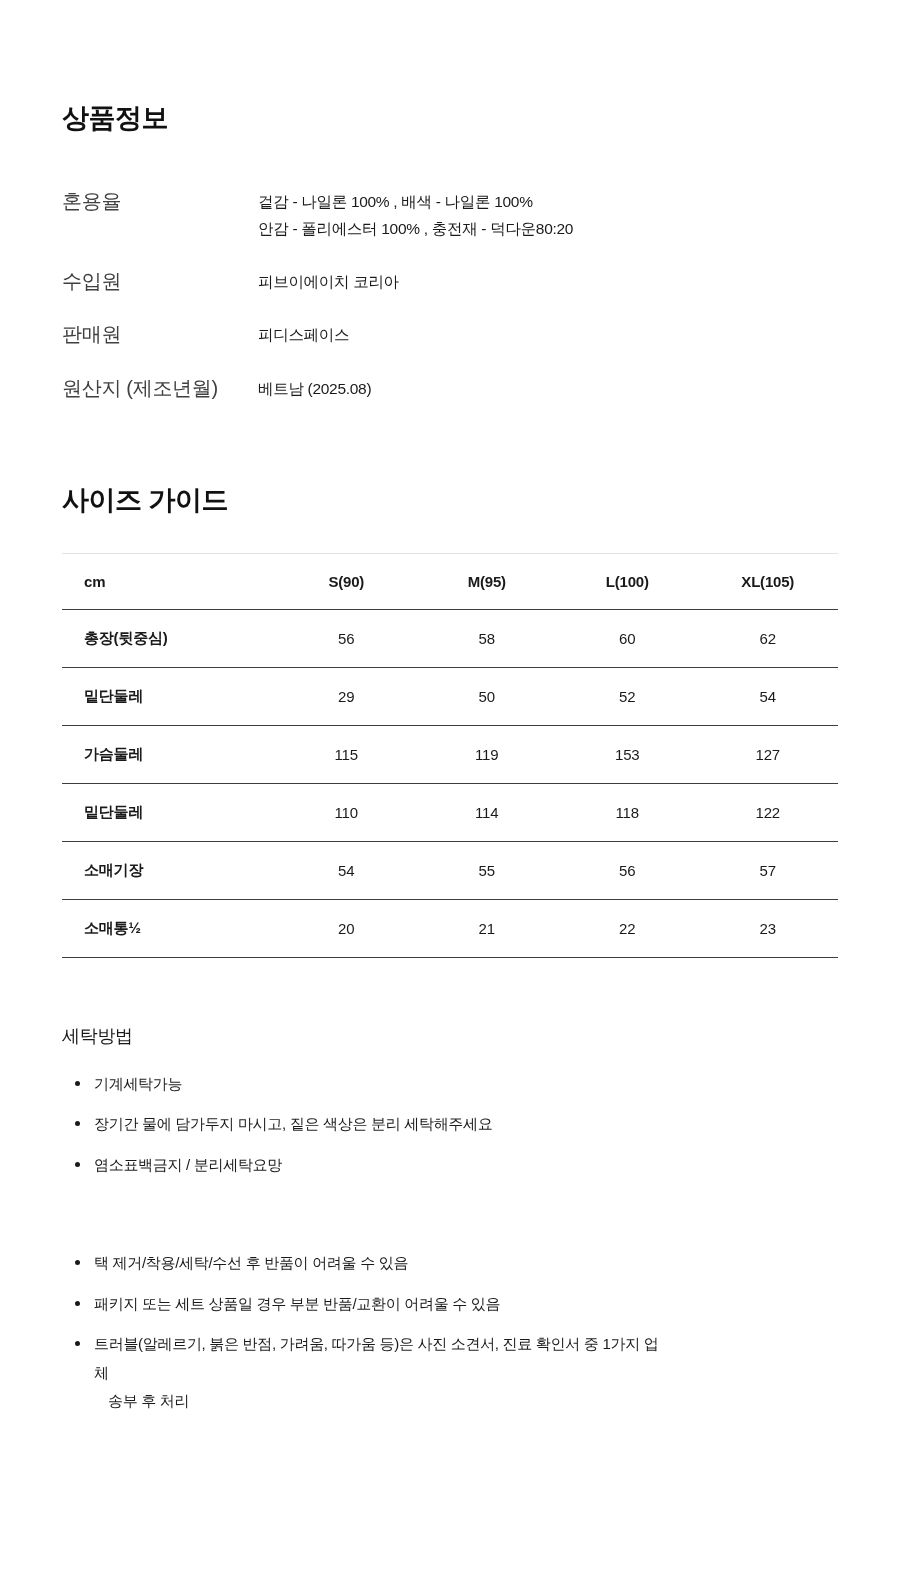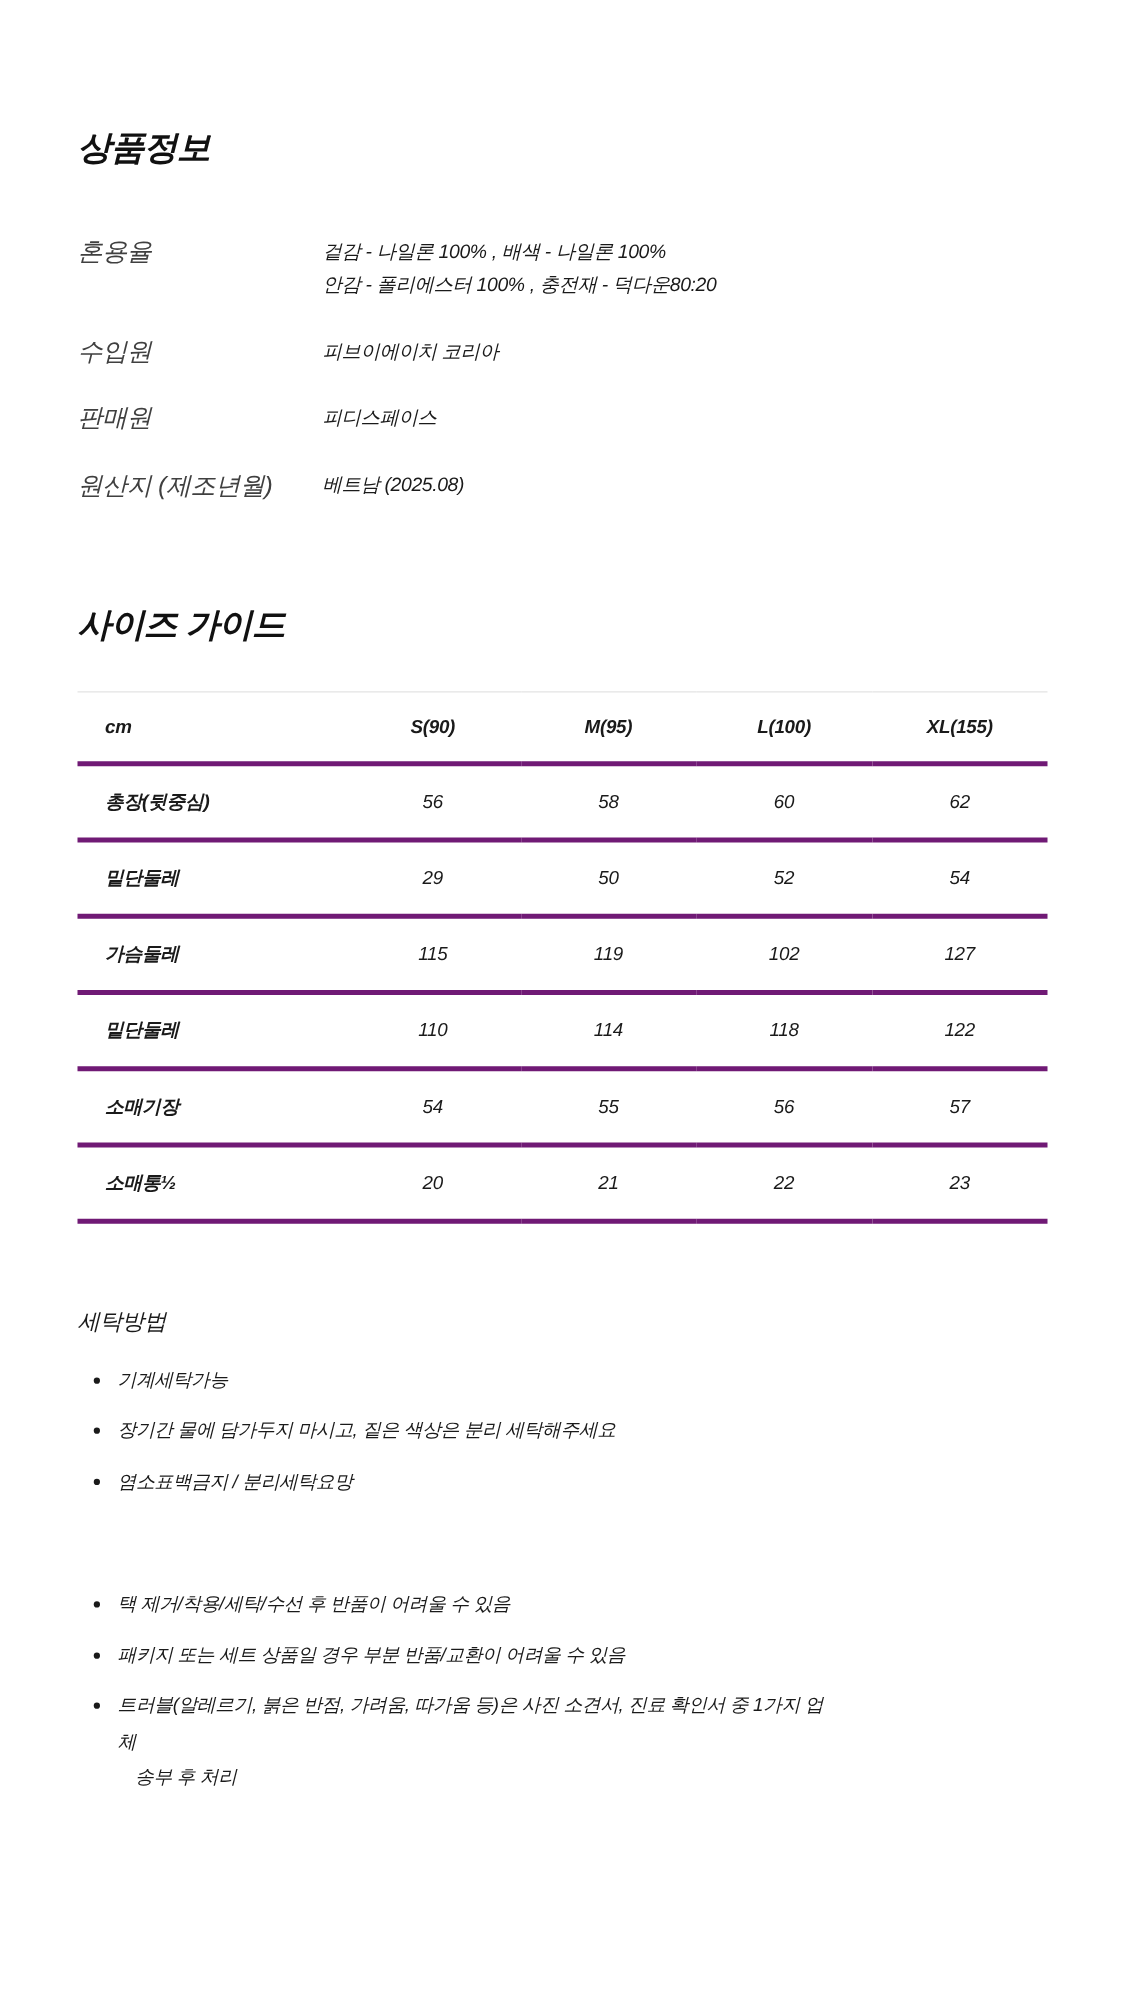--- a/index.html
+++ b/index.html
@@ -20,7 +20,6 @@
     min-height: 1594px;
     position: relative;
     padding: 0 62px;
-    font-style: italic;
   }
 
   

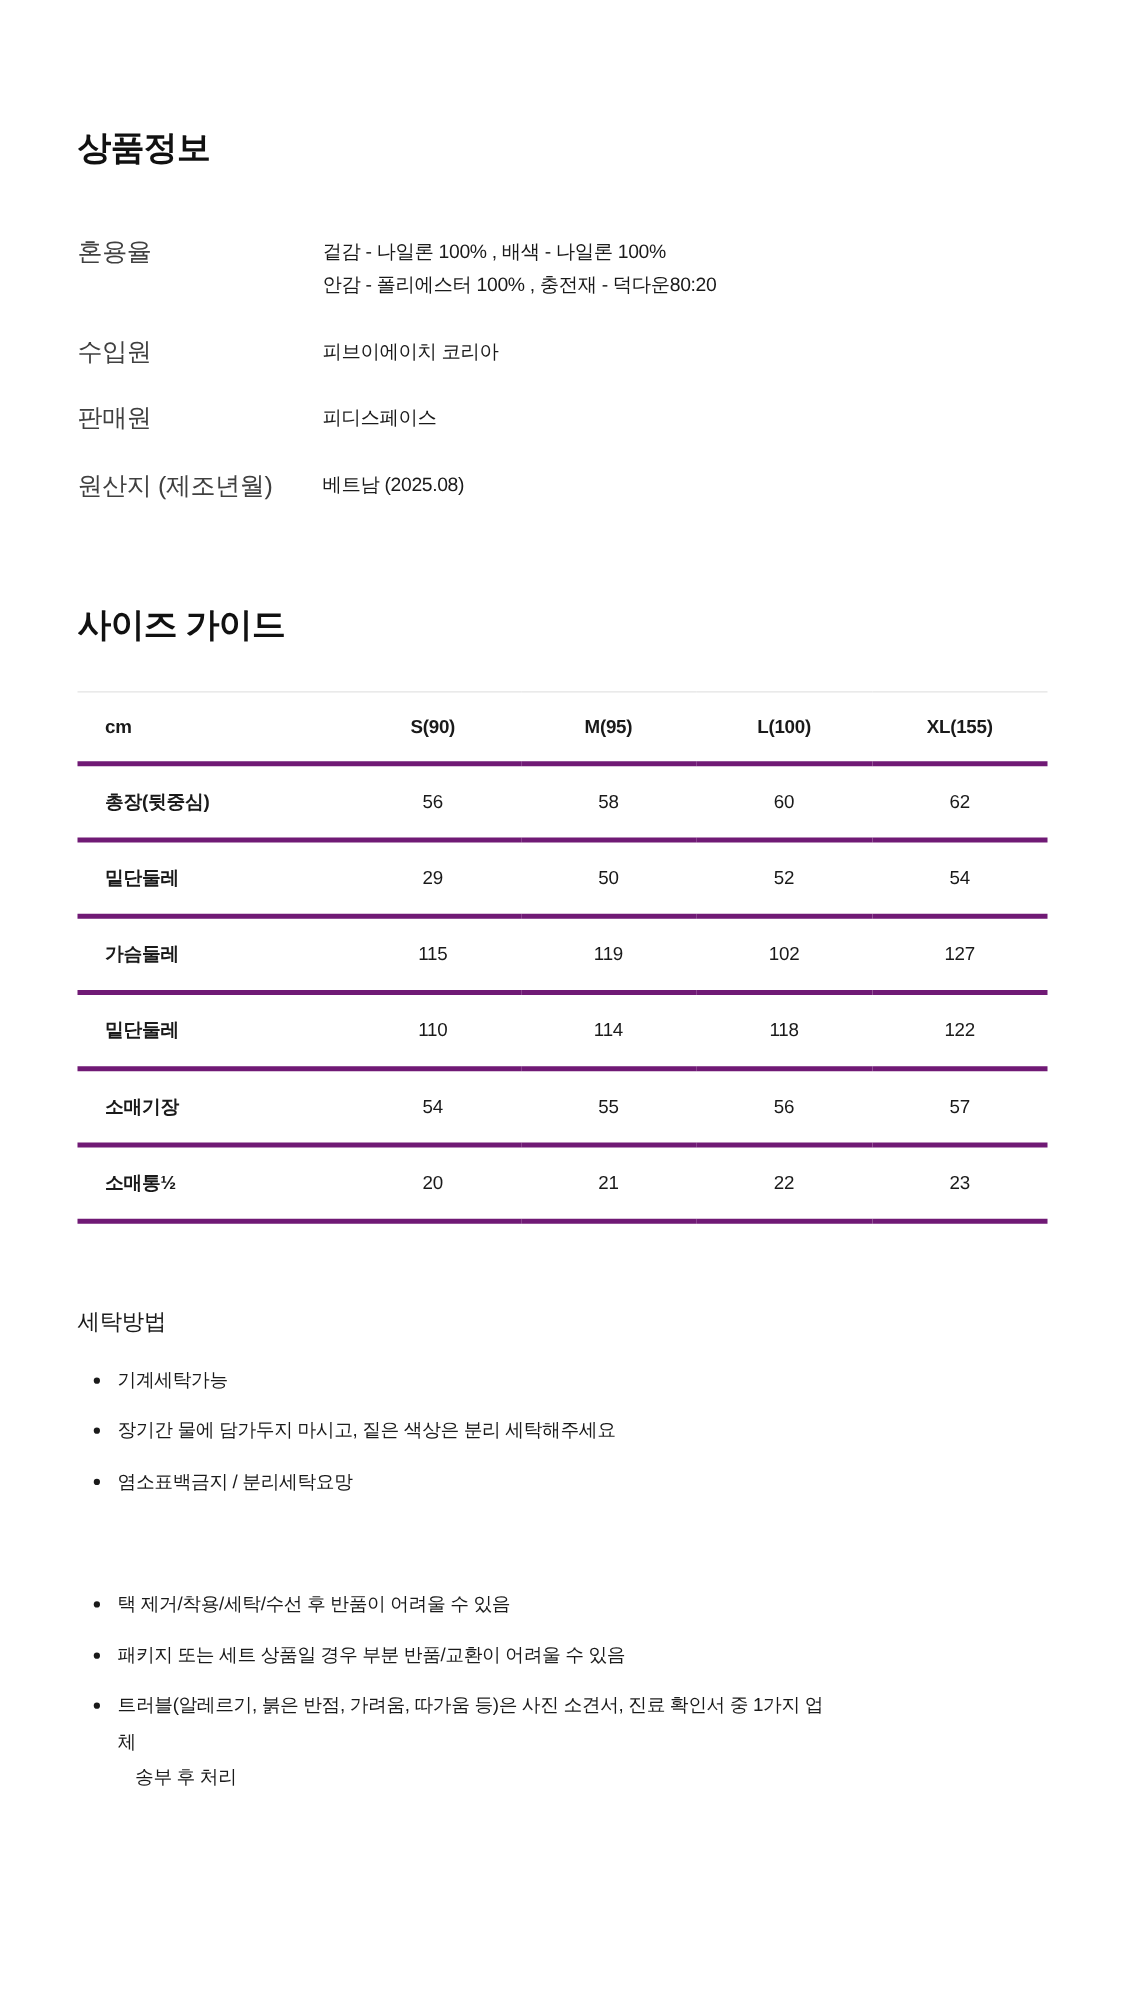--- a/index.html
+++ b/index.html
@@ -73,7 +73,7 @@
     color: #1a1a1a;
     padding: 19px 0;
     text-align: center;
-    border-bottom: 4px solid #701a75;
+    border-bottom: 1px solid #701a75;
     letter-spacing: -0.2px;
   }
   .size-table thead th {

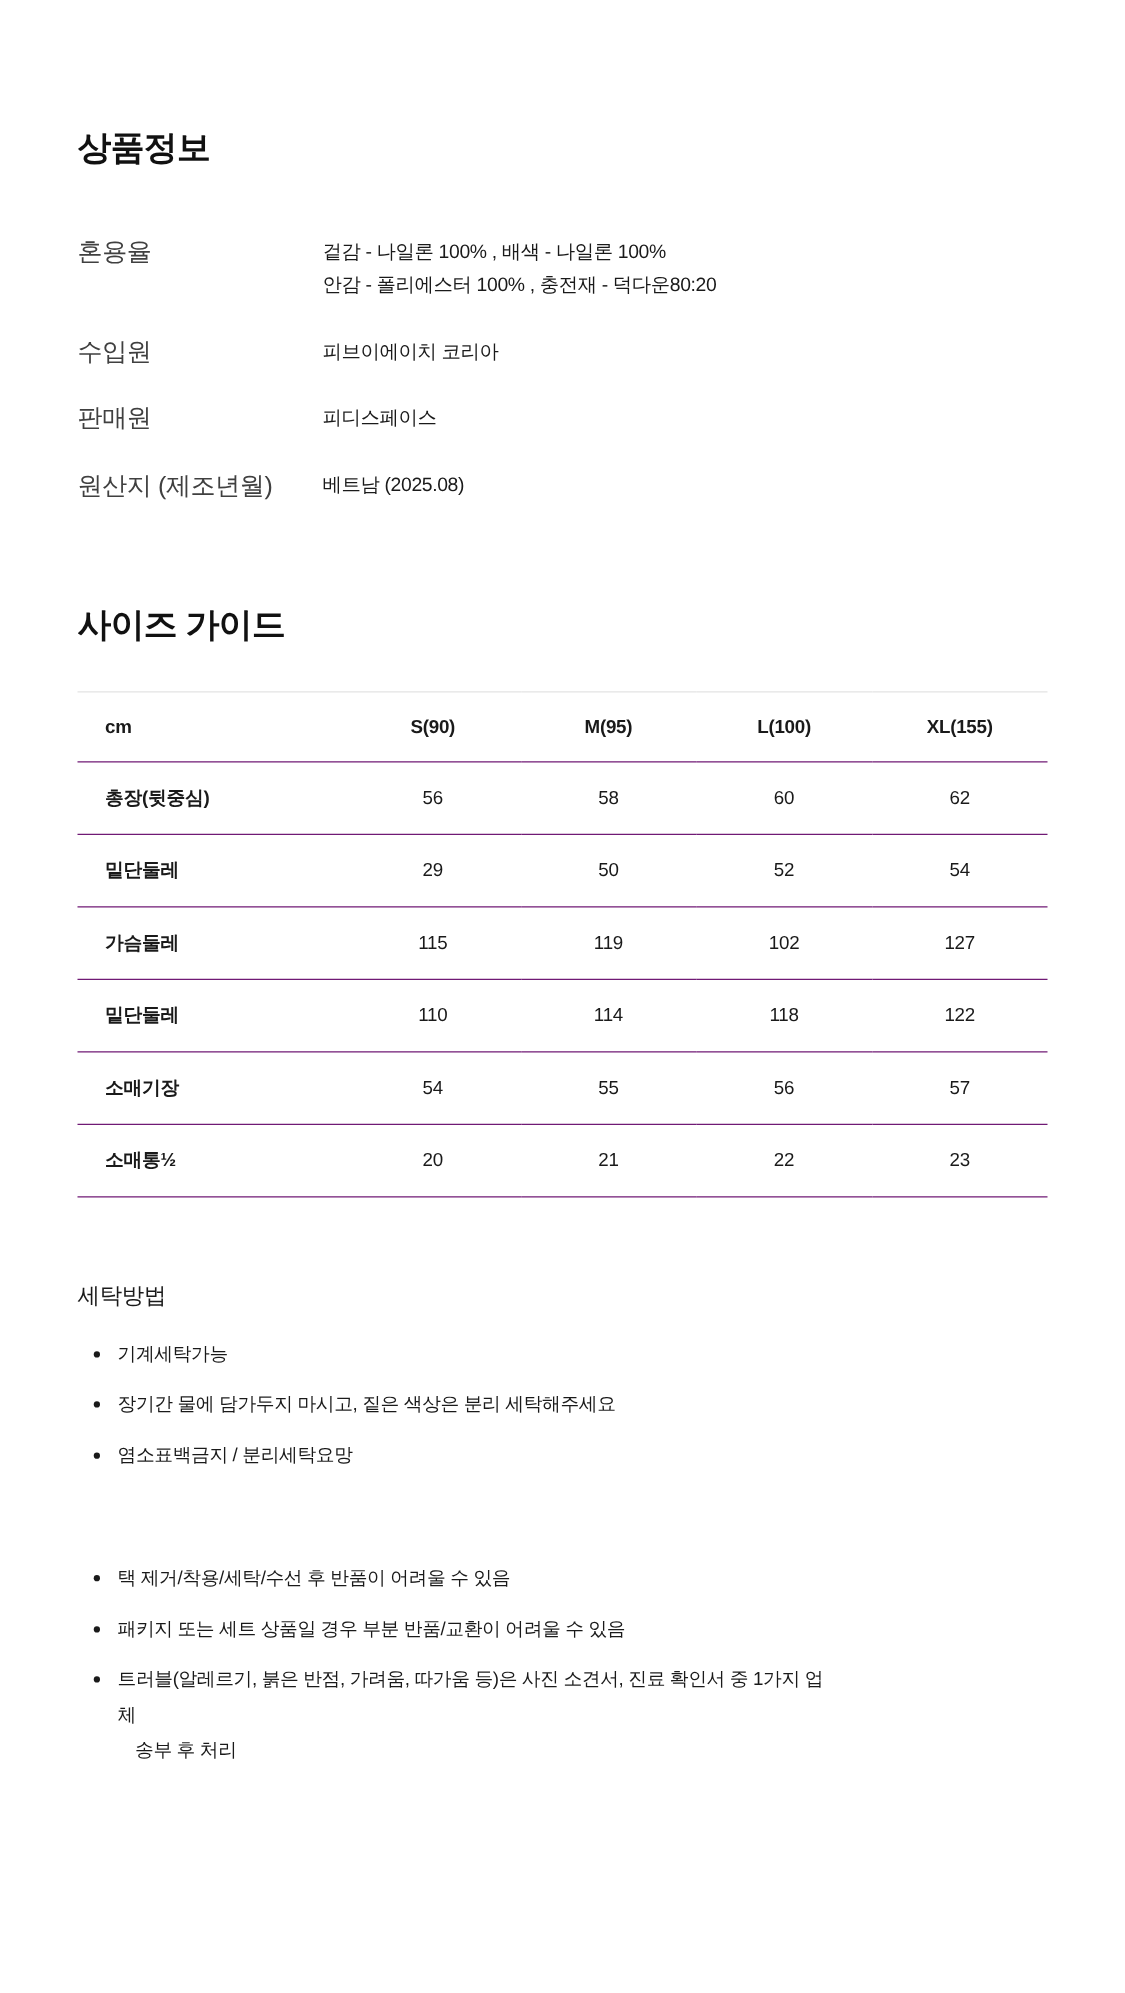--- a/index.html
+++ b/index.html
@@ -168,7 +168,7 @@
         <th>S(90)</th>
         <th>M(95)</th>
         <th>L(100)</th>
-        <th>XL(155)</th>
+        <th>XL(105)</th>
       </tr>
     </thead>
     <tbody>

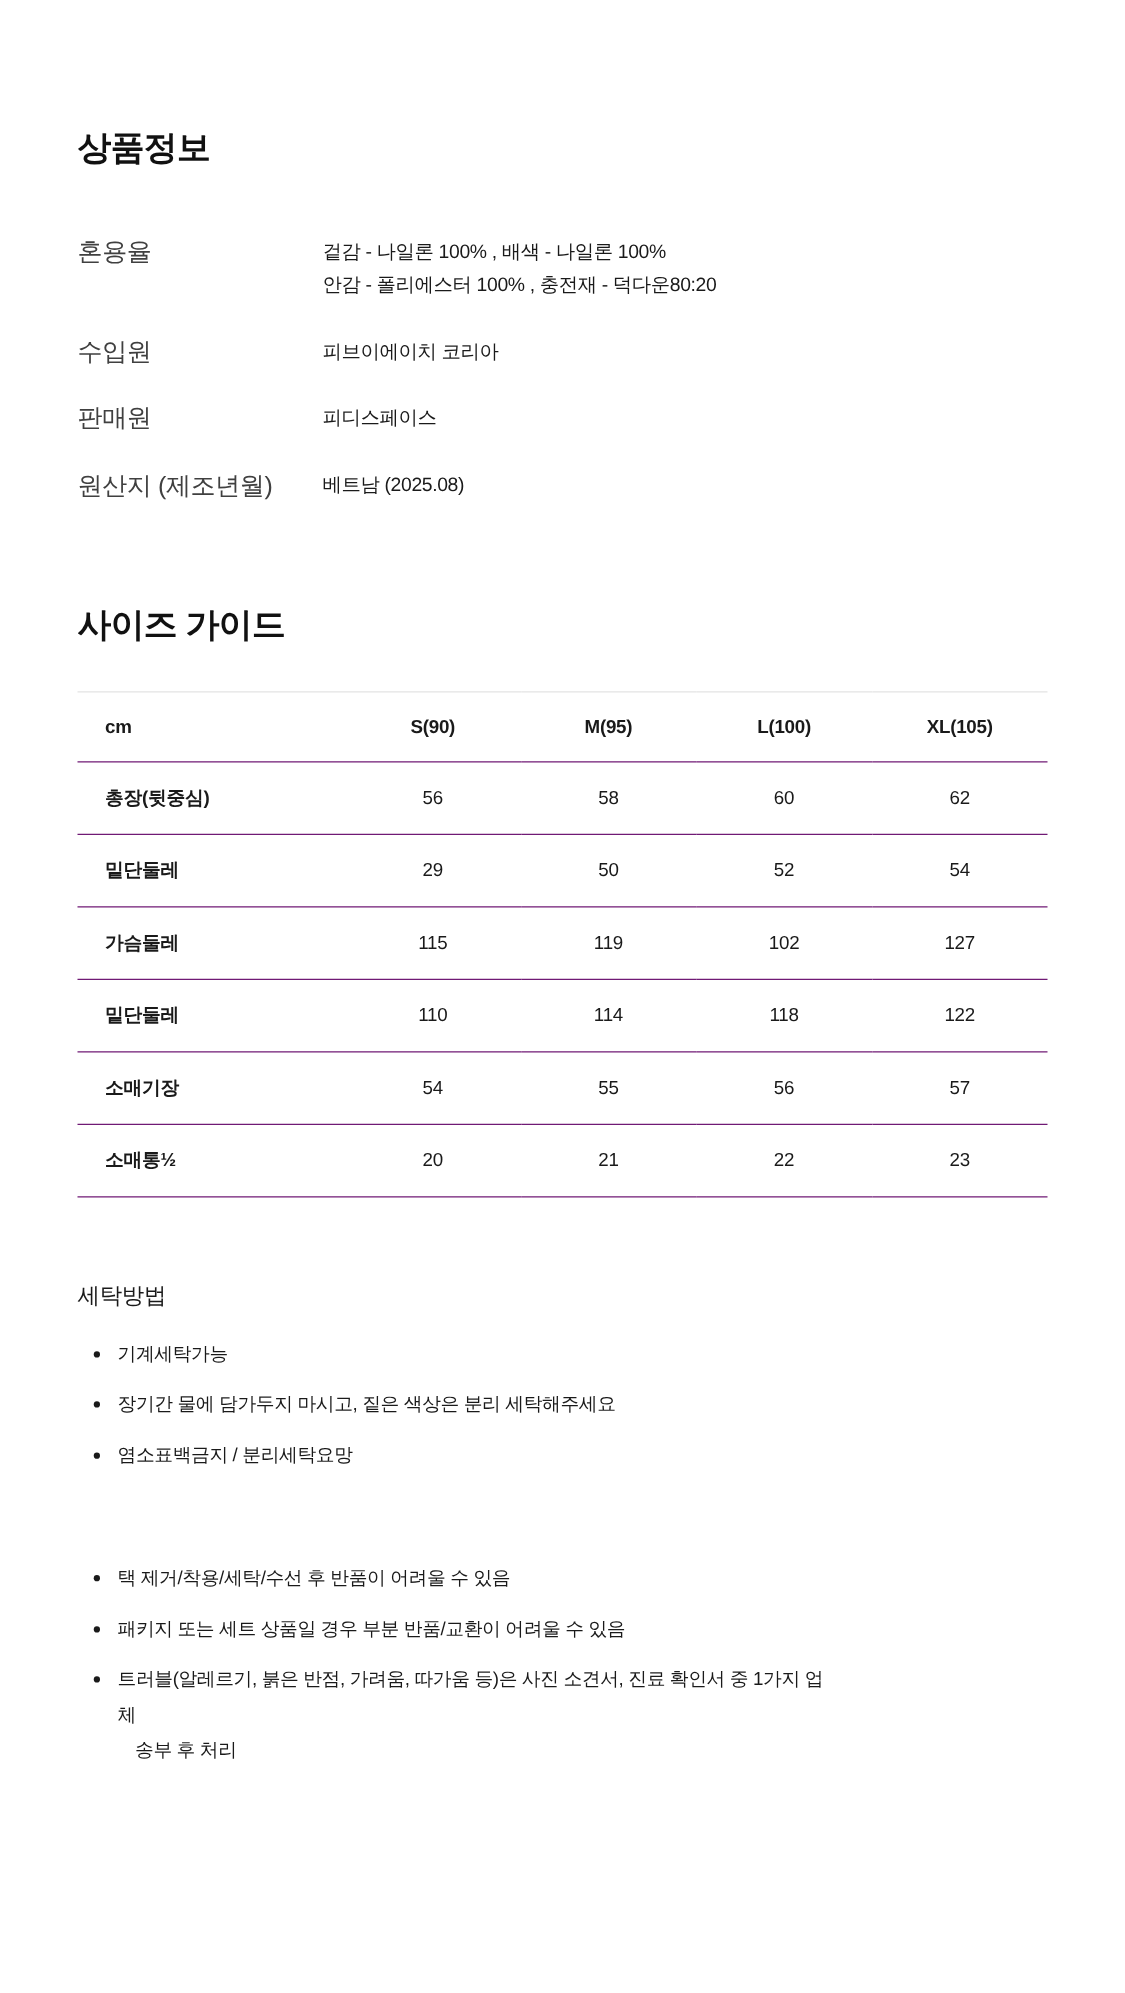--- a/index.html
+++ b/index.html
@@ -190,7 +190,7 @@
         <th>가슴둘레</th>
         <td>115</td>
         <td>119</td>
-        <td>102</td>
+        <td>153</td>
         <td>127</td>
       </tr>
       <tr>

